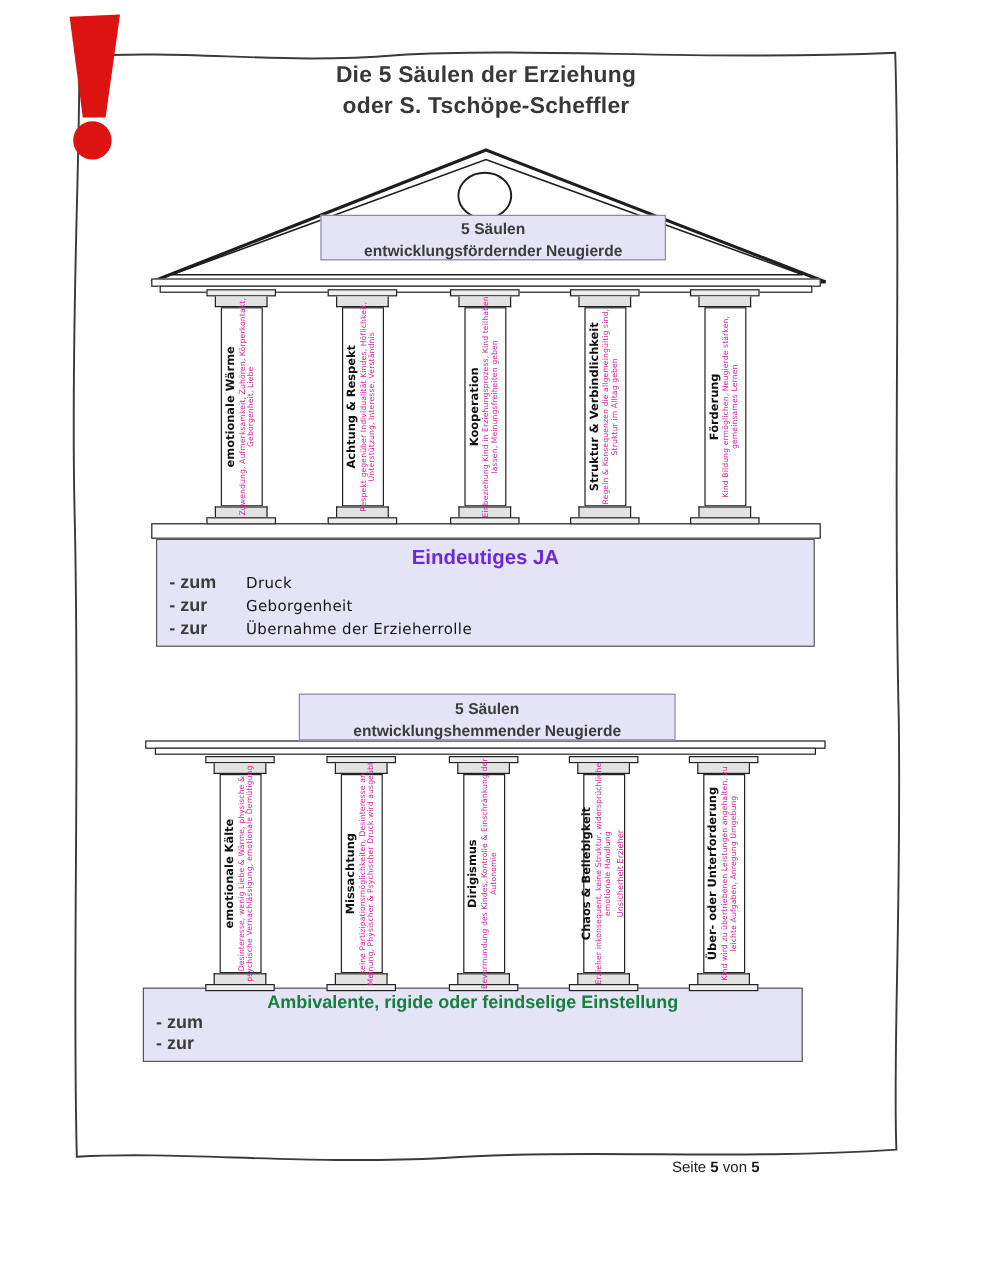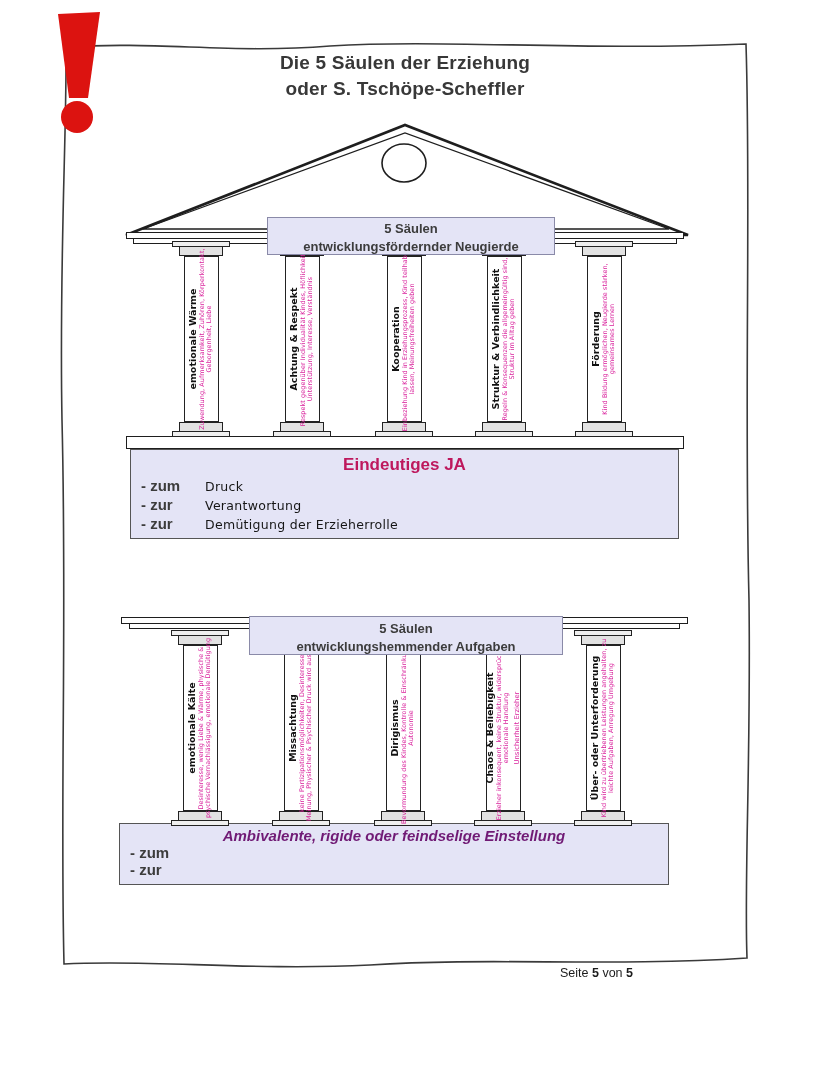--- a/index.html
+++ b/index.html
@@ -22,7 +22,7 @@
   
   .lavbox {
     background:#e4e4f6; border:1px solid #8a8aa8;
-    text-align:center; color:#3c3c3c; font-weight:bold;margin-top:38px;
+    text-align:center; color:#3c3c3c; font-weight:bold;
   }
   .tl-header { left:267px; top:179px; width:288px; height:38px;
     font-size:13px; line-height:1.35; padding-top:2px; z-index:5; }

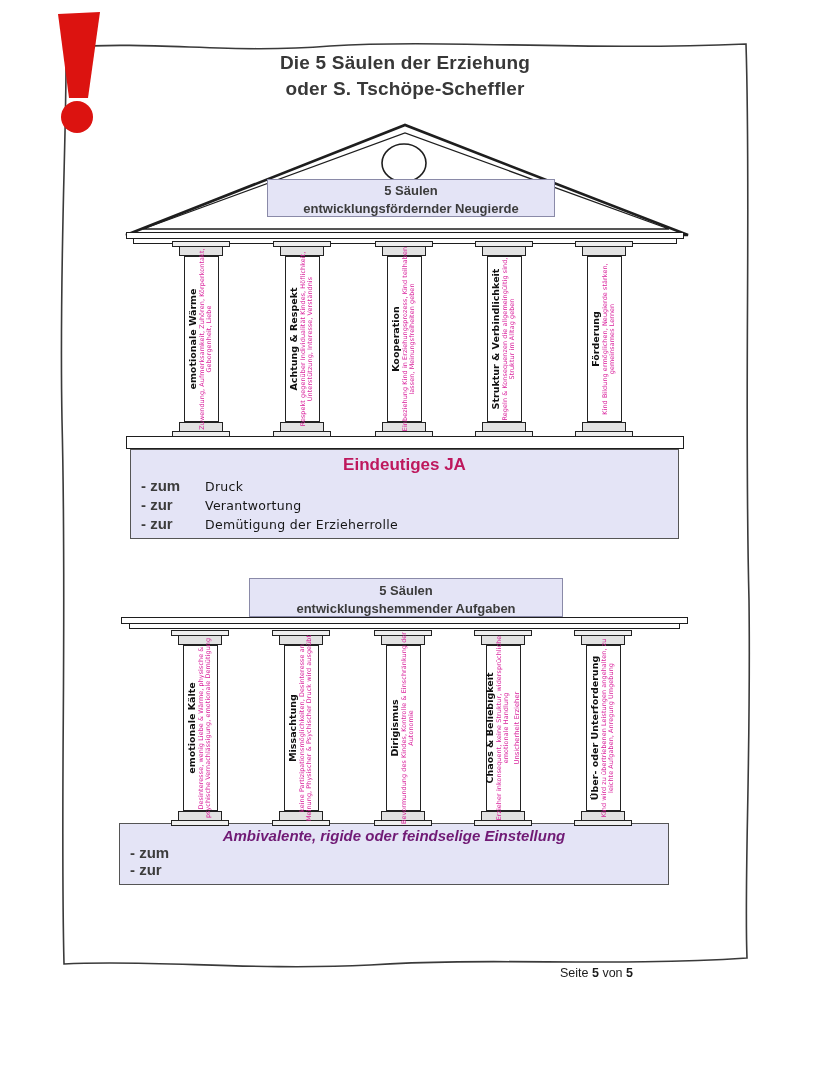--- a/index.html
+++ b/index.html
@@ -62,7 +62,7 @@
   
   .basebox { background:#e4e4f6; border:1.4px solid #555; z-index:3; }
   .ja-box  { left:130px; top:449px; width:549px; height:90px; padding:5px 10px 0 10px; }
-  .ja-title { text-align:center; font-weight:bold; font-size:17px; color:#be185d; }
+  .ja-title { text-align:center; font-weight:bold; font-size:17px; color:#6d28d9; }
   .amb-box { left:119px; top:823px; width:550px; height:62px; padding:3px 10px 0 10px; }
   .amb-title{ text-align:center; font-weight:bold; font-size:15px; color:#701a75;font-style:italic; }
   .list-row { display:flex; align-items:baseline; margin-top:2px; }

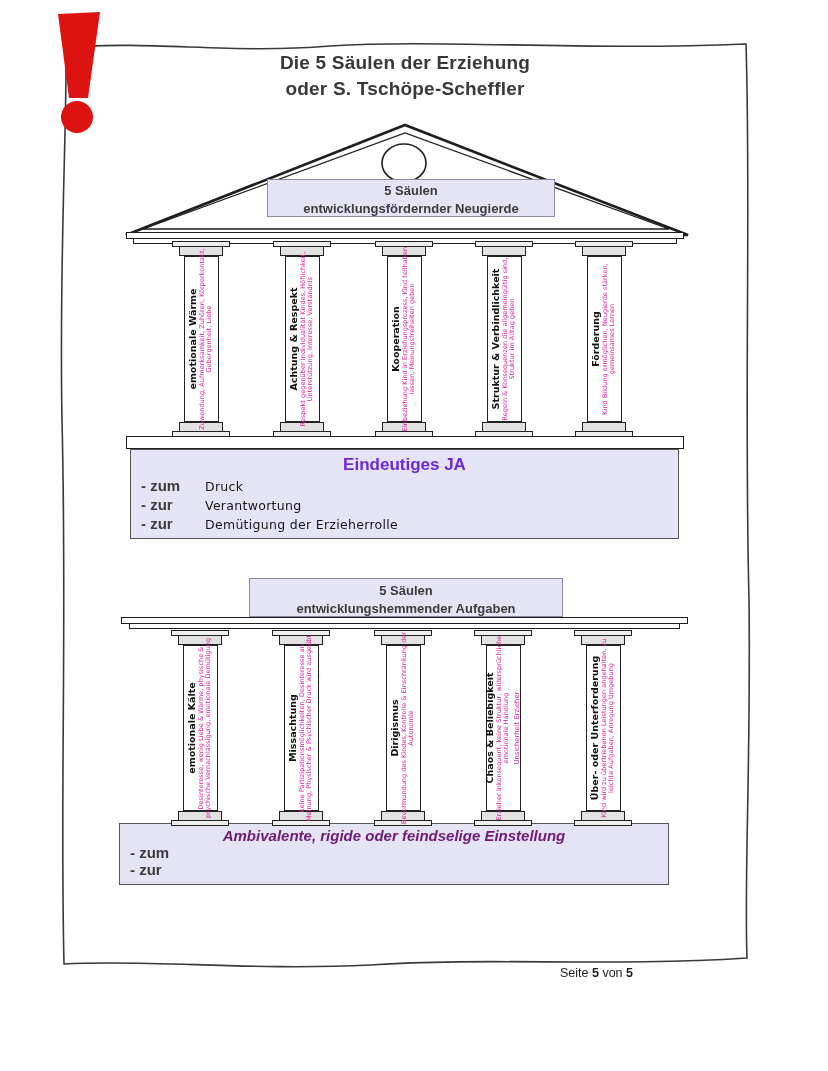--- a/index.html
+++ b/index.html
@@ -191,7 +191,7 @@
     </div>
     <div class="list-row">
       <span class="printed">- zur</span>
-      <span class="written">Verantwortung</span>
+      <span class="written">Geborgenheit</span>
     </div>
     <div class="list-row">
       <span class="printed">- zur</span>

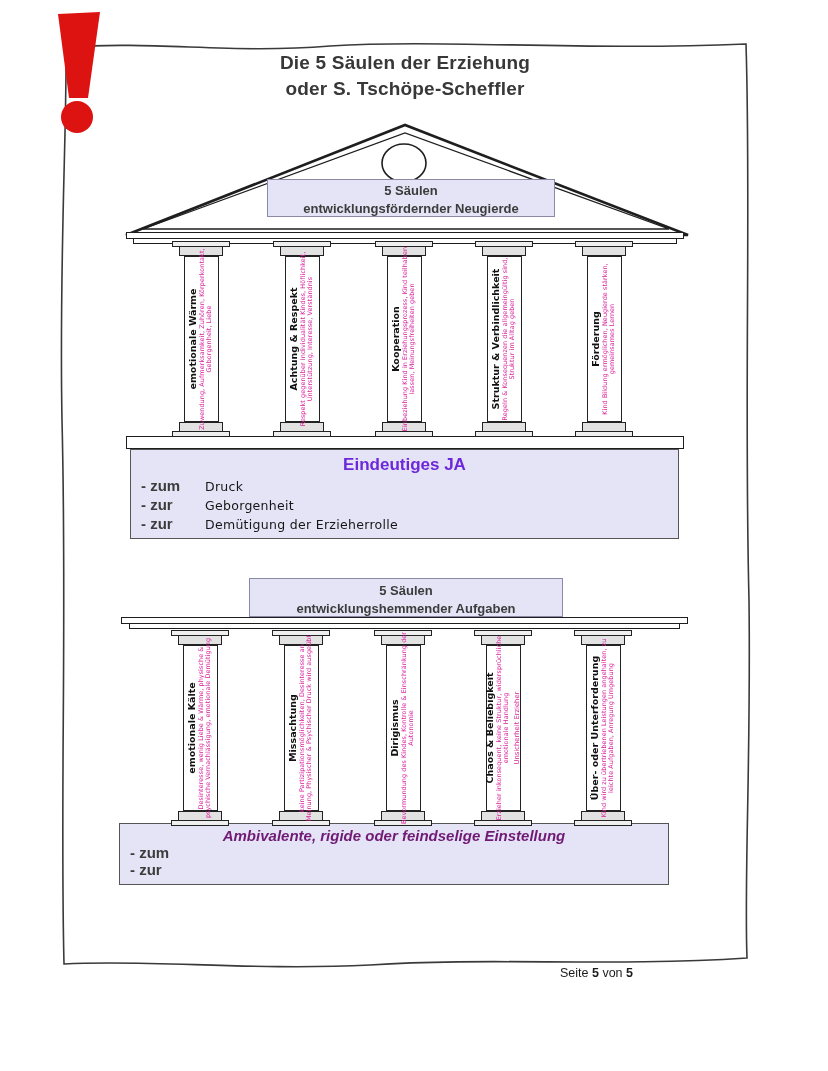--- a/index.html
+++ b/index.html
@@ -195,7 +195,7 @@
     </div>
     <div class="list-row">
       <span class="printed">- zur</span>
-      <span class="written">Demütigung der Erzieherrolle</span>
+      <span class="written">Übernahme der Erzieherrolle</span>
     </div>
   </div>
 

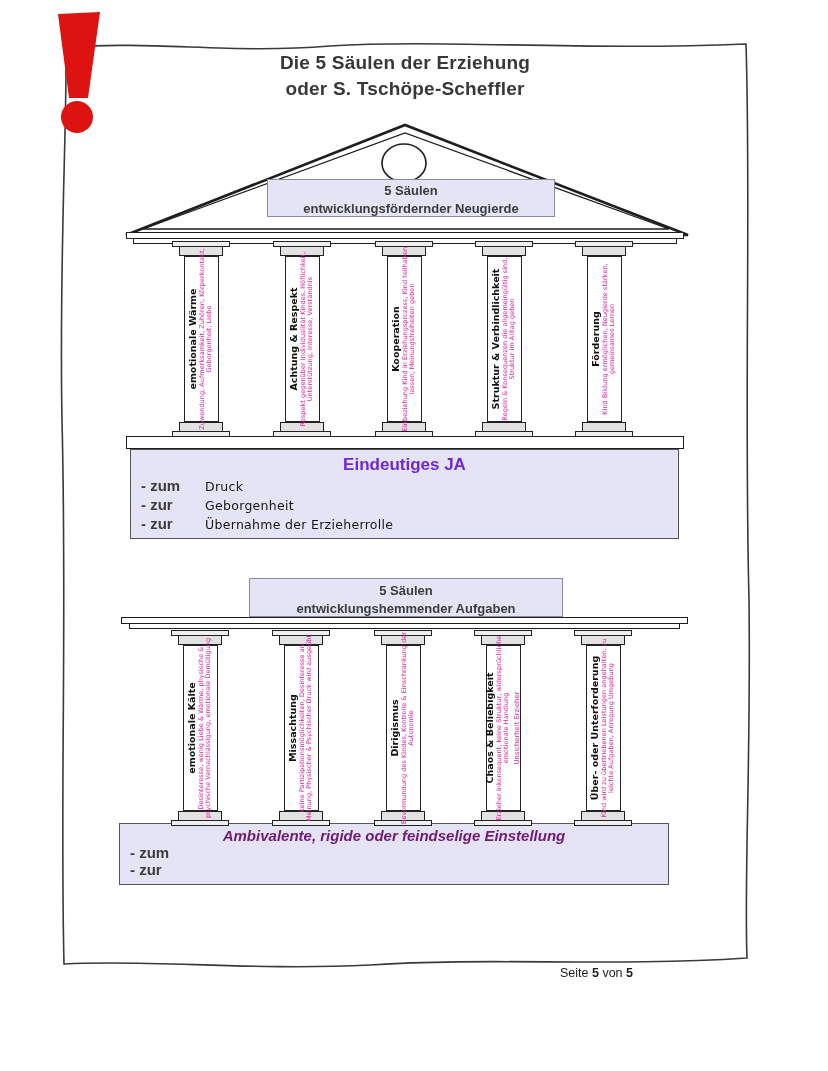--- a/index.html
+++ b/index.html
@@ -201,7 +201,7 @@
 
   <div class="abs lavbox bl-header">
     <div>5 Säulen</div>
-    <div>entwicklungshemmender Aufgaben</div>
+    <div>entwicklungshemmender Neugierde</div>
   </div>
 
   <div class="abs beam z3" style="left:121px; top:617px; width:567px; height:7px;"></div>

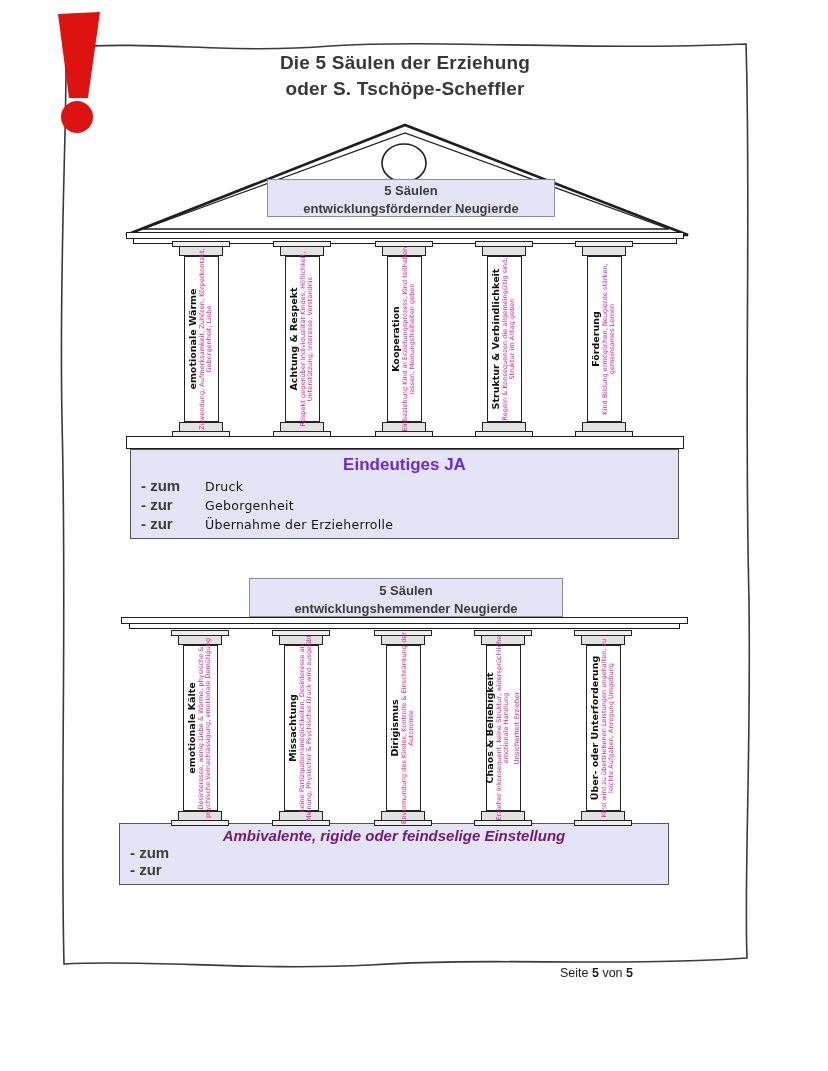--- a/index.html
+++ b/index.html
@@ -64,7 +64,7 @@
   .ja-box  { left:130px; top:449px; width:549px; height:90px; padding:5px 10px 0 10px; }
   .ja-title { text-align:center; font-weight:bold; font-size:17px; color:#6d28d9; }
   .amb-box { left:119px; top:823px; width:550px; height:62px; padding:3px 10px 0 10px; }
-  .amb-title{ text-align:center; font-weight:bold; font-size:15px; color:#701a75;font-style:italic; }
+  .amb-title{ text-align:center; font-weight:bold; font-size:15px; color:#15803d; }
   .list-row { display:flex; align-items:baseline; margin-top:2px; }
   .printed  { font-weight:bold; font-size:15px; color:#3c3c3c; min-width:52px; white-space:pre; }
   .written  { font-family:"DejaVu Sans", sans-serif; font-size:12.5px; color:#161616; margin-left:12px; letter-spacing:0.3px; }

